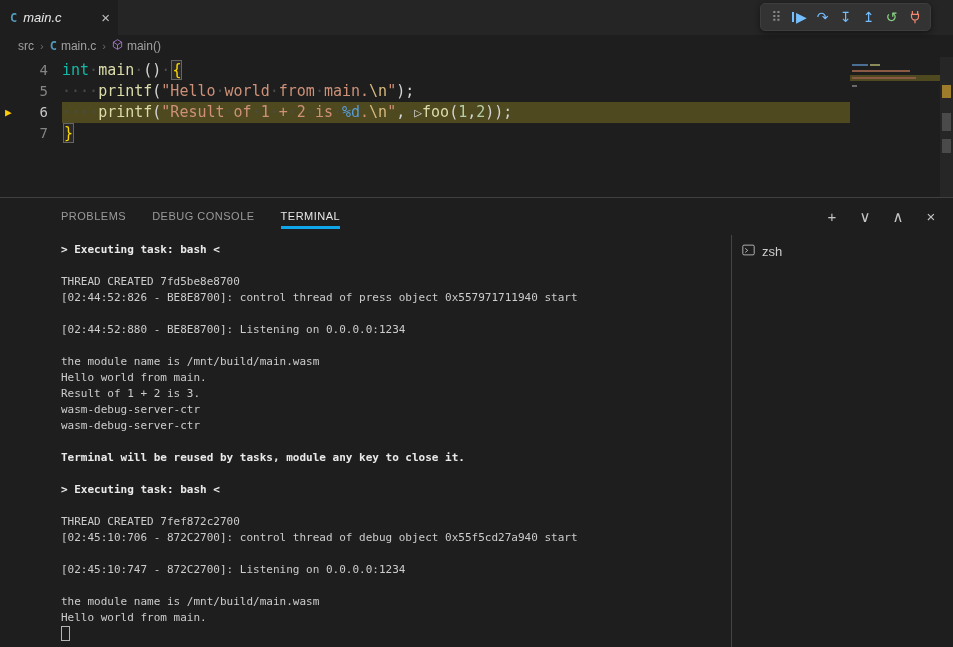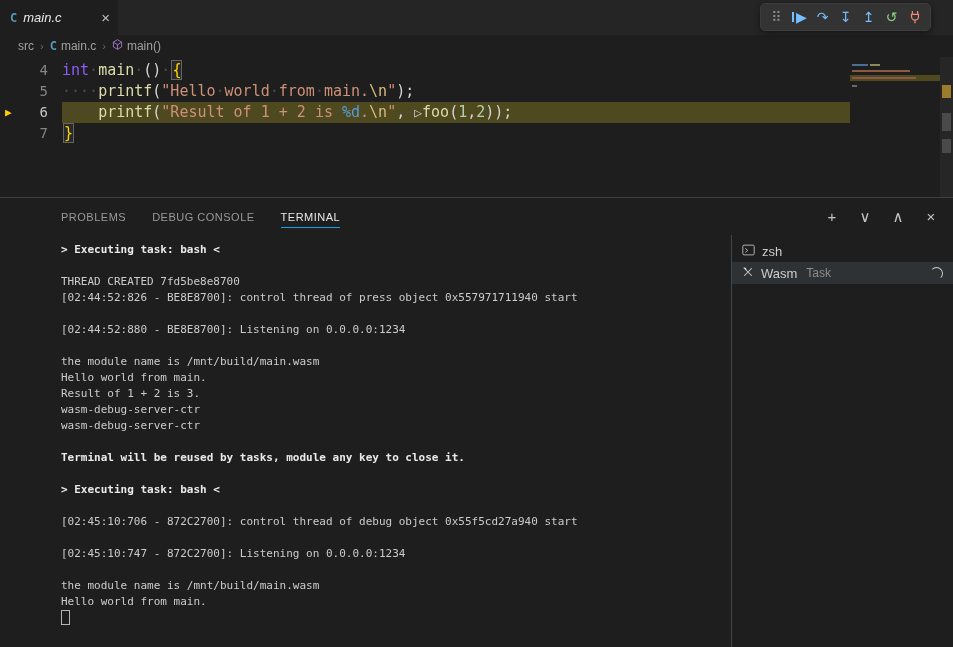--- a/index.html
+++ b/index.html
@@ -37,7 +37,7 @@
   .dbg-arrow{position:absolute;left:5px;top:0;color:#ffcc00;font-size:11px;}
   .code-text{white-space:pre;}
   .code-row.current .code-text{background:#4e491f;flex:1 1 auto;margin-right:103px;}
-  .tk-kw{color:#8b5cf6;} .tk-fn{color:#dcdcaa;} .tk-pt{color:#d4d4d4;}
+  .tk-kw{color:#14b8a6;} .tk-fn{color:#dcdcaa;} .tk-pt{color:#d4d4d4;}
   .tk-str{color:#ce9178;} .tk-esc{color:#d7ba7d;} .tk-fmt{color:#569cd6;}
   .tk-num{color:#b5cea8;} .tk-ws{color:#4b4b4b;} .tk-run{color:#d4d4d4;font-size:13px;}
   .tk-bm{color:#ffd700;border:1px solid rgba(150,150,150,.55);background:rgba(80,80,80,.22);margin:0 1px;}

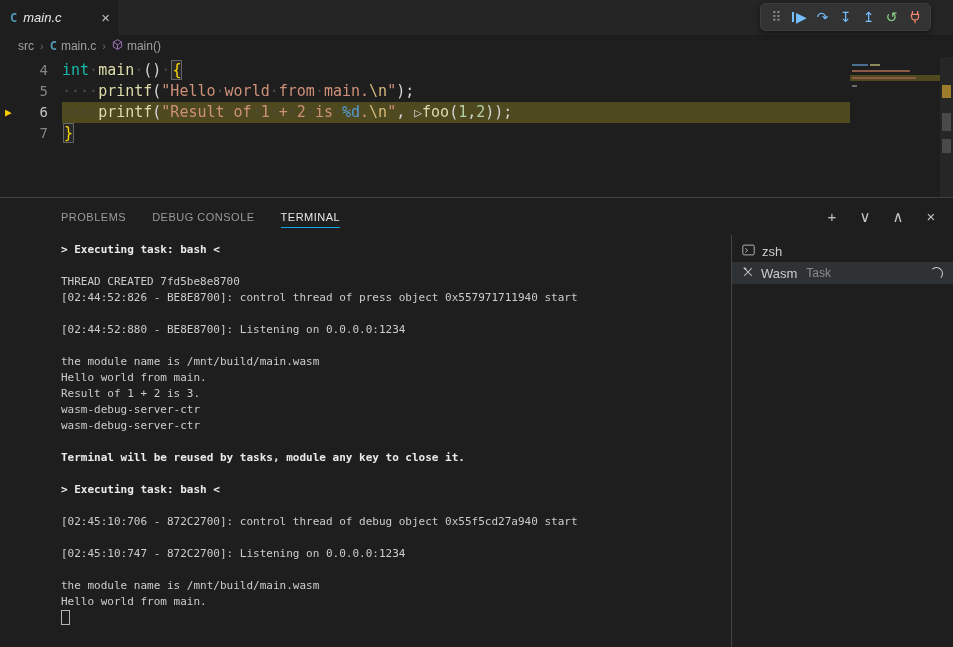--- a/index.html
+++ b/index.html
@@ -51,7 +51,7 @@
        padding:0 14px 0 17px;}
   .panel-tabs{display:flex;gap:26px;}
   .panel-tab{font-size:11px;letter-spacing:.5px;color:#9a9a9a;padding:5px 0 4px;cursor:pointer;}
-  .panel-tab.active{color:#e7e7e7;border-bottom:1px solid #0ea5e9;}
+  .panel-tab.active{color:#e7e7e7;border-bottom:3px solid #0ea5e9;}
   .panel-actions{display:flex;gap:17px;color:#c5c5c5;font-size:15px;}
   .p-act{cursor:pointer;width:16px;text-align:center;}
 

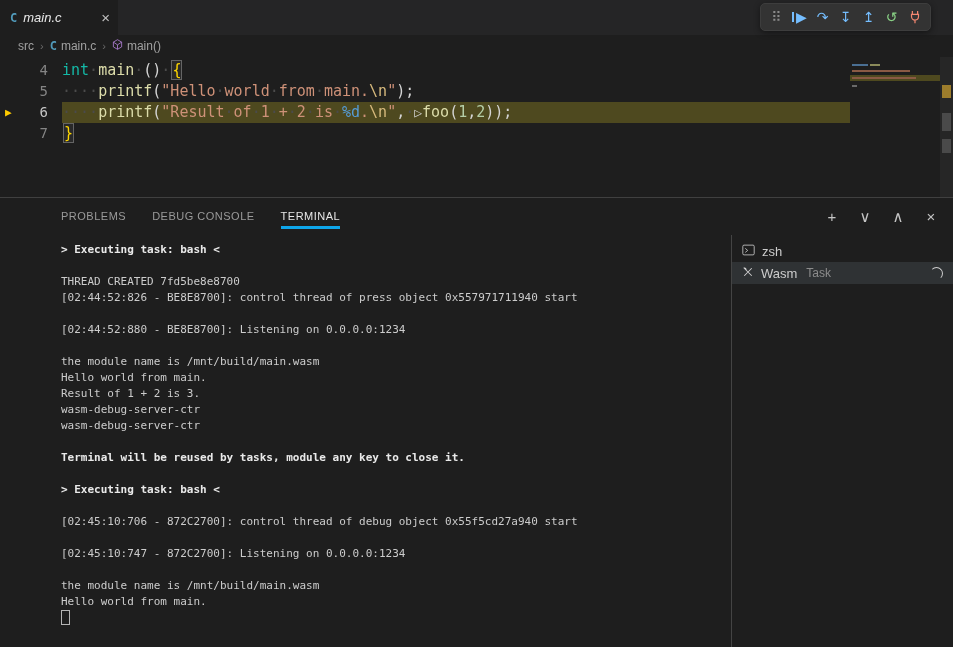--- a/index.html
+++ b/index.html
@@ -202,14 +202,6 @@
               </svg></span>
             <span>zsh</span>
           </div>
-          <div class="term-item selected">
-            <span><svg width="12" height="12" viewBox="0 0 16 16">
-                <path d="M3 13L13 3M3 3l10 10M2.2 2.2l2.6 1 1 2.6" fill="none" stroke="#cfcfcf" stroke-width="1.4"></path>
-              </svg></span>
-            <span>Wasm</span>
-            <span class="term-desc">Task</span>
-            <span class="spin"></span>
-          </div>
         </div>
     </div>
   </div>

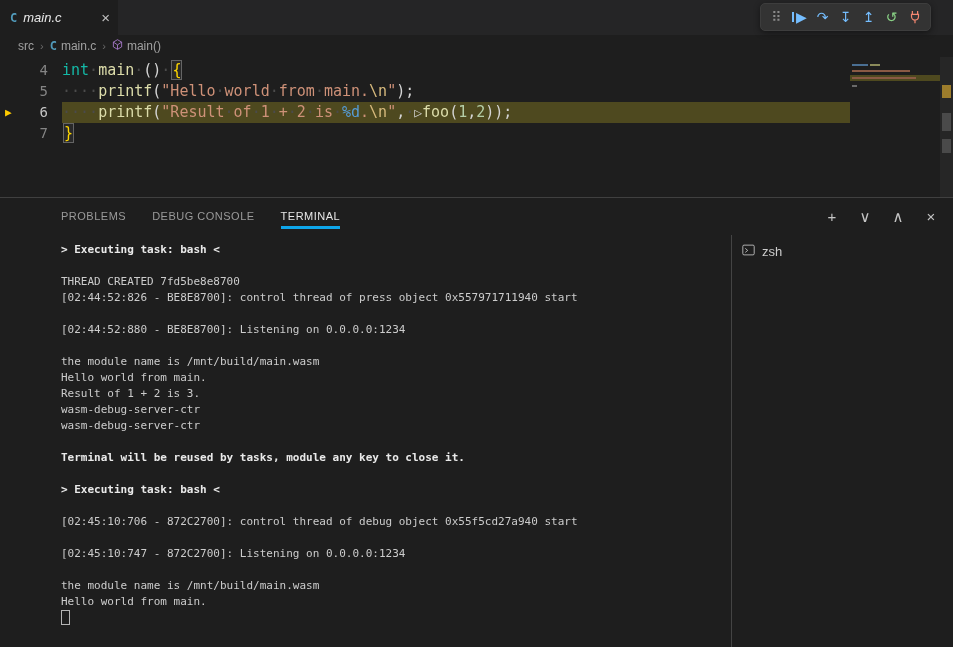--- a/index.html
+++ b/index.html
@@ -185,6 +185,7 @@
           <div class="t-line">&nbsp;</div>
           <div class="t-line bold">&gt; Executing task: bash &lt;</div>
           <div class="t-line">&nbsp;</div>
+          <div class="t-line">THREAD CREATED 7fef872c2700</div>
           <div class="t-line">[02:45:10:706 - 872C2700]: control thread of debug object 0x55f5cd27a940 start</div>
           <div class="t-line">&nbsp;</div>
           <div class="t-line">[02:45:10:747 - 872C2700]: Listening on 0.0.0.0:1234</div>

